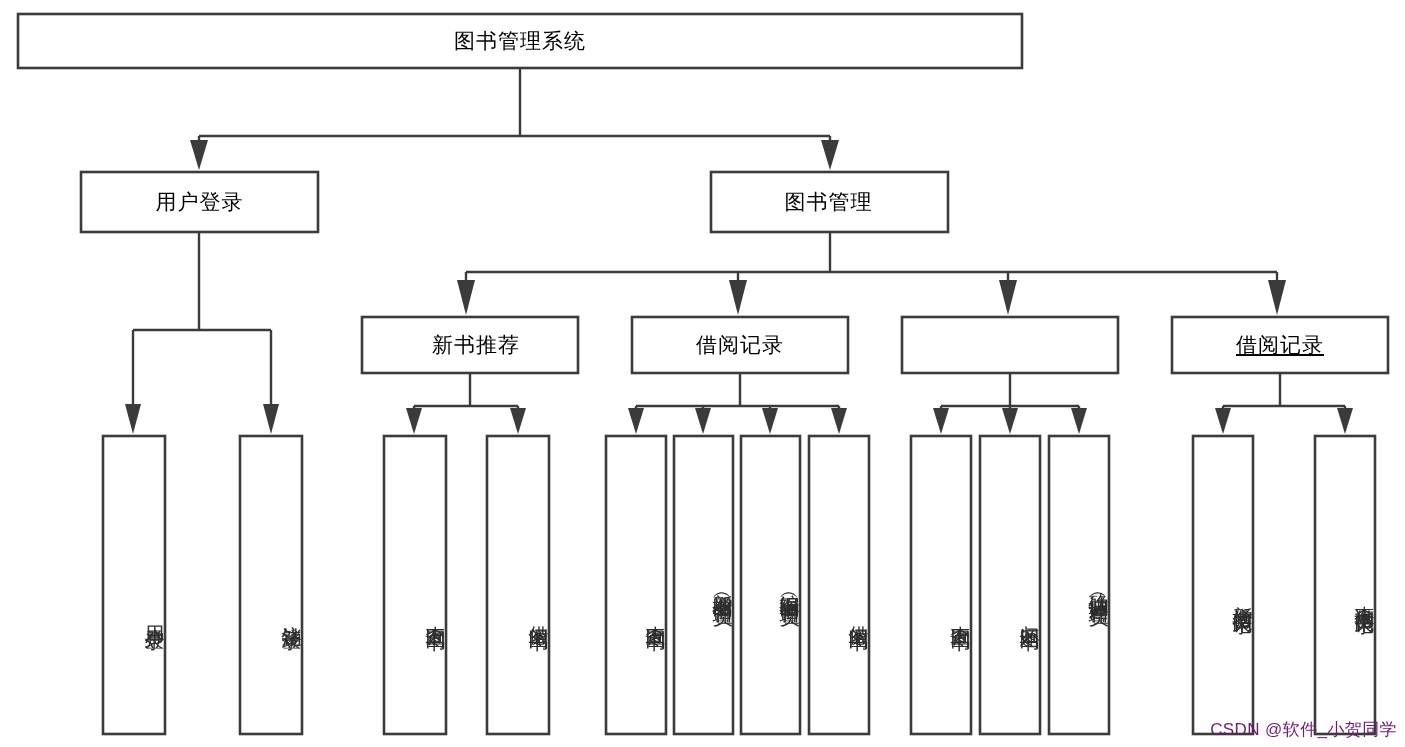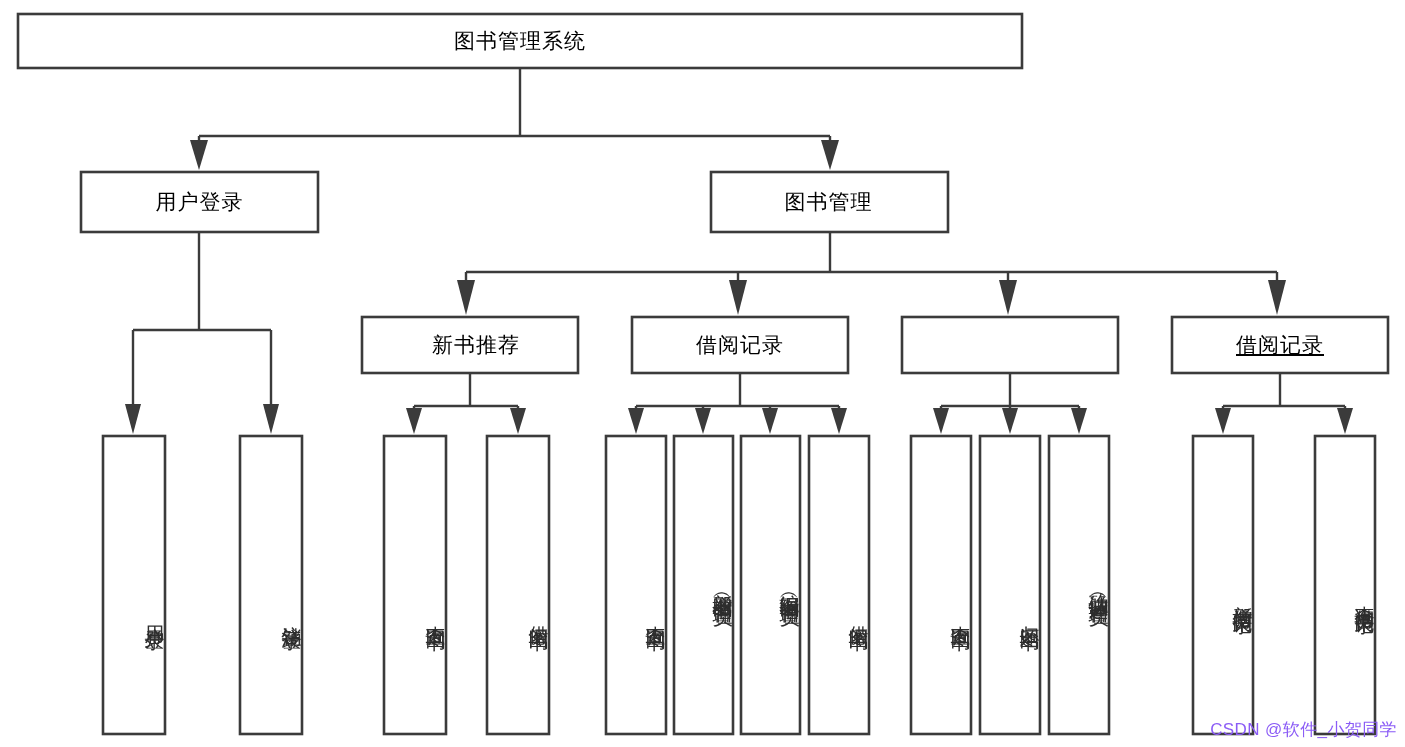--- a/index.html
+++ b/index.html
@@ -43,7 +43,7 @@
     position: absolute;
     right: 8px;
     bottom: 6px;
-    color: #8b5cf6;
+    color: #701a75;
     font-size: 17px;
     font-family: "Liberation Sans", "DejaVu Sans", sans-serif;
     letter-spacing: 0.4px;

